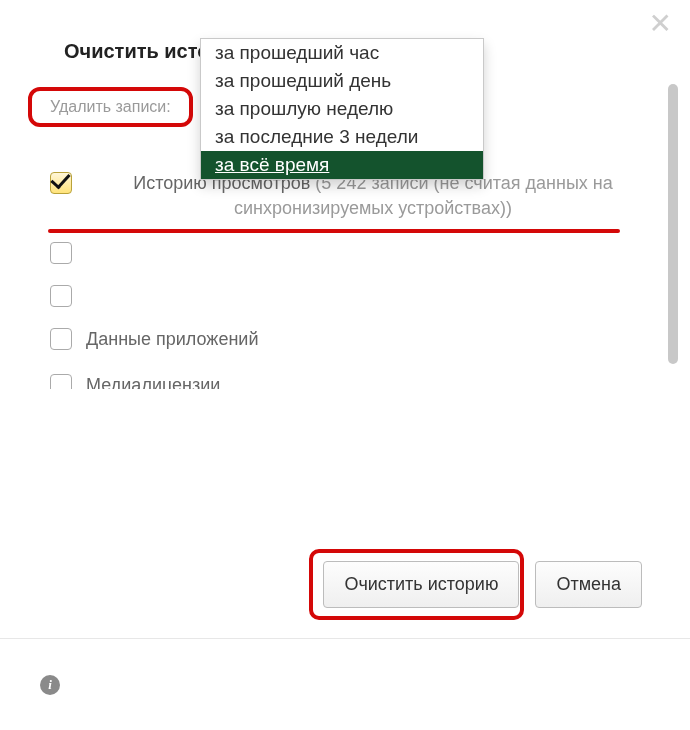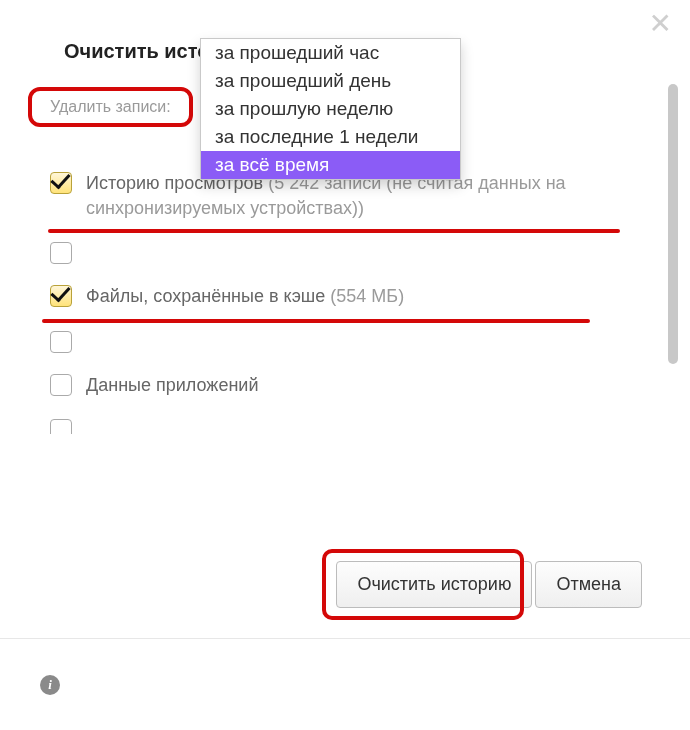--- a/index.html
+++ b/index.html
@@ -43,7 +43,7 @@
       position: absolute;
       top: 38px;
       left: 200px;
-      width: 261px;
+      width: 284px;
       background: #fff;
       border: 1px solid #c9c9c9;
       box-shadow: 0 6px 12px rgba(0,0,0,0.18);

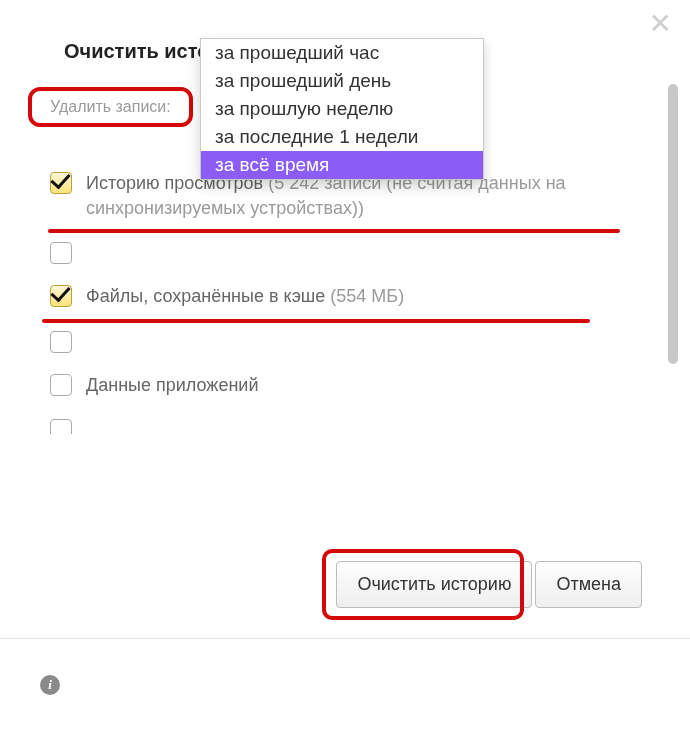--- a/index.html
+++ b/index.html
@@ -241,7 +241,7 @@
     <div class="dd-item">за прошедший час</div>
     <div class="dd-item">за прошедший день</div>
     <div class="dd-item">за прошлую неделю</div>
-    <div class="dd-item">за последние 1 недели</div>
+    <div class="dd-item">за последние 3 недели</div>
     <div class="dd-item selected">за всё время</div>
   </div>
 

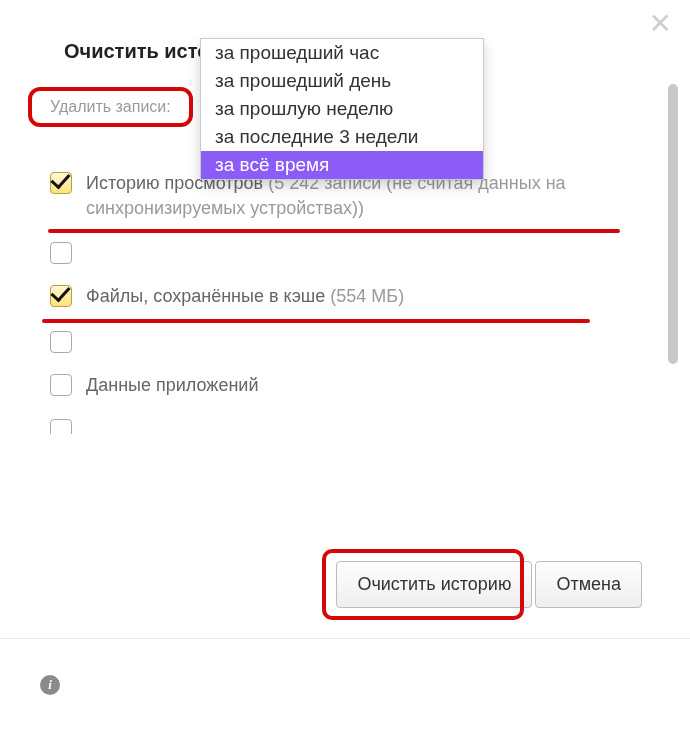--- a/index.html
+++ b/index.html
@@ -56,8 +56,9 @@
       cursor: pointer;
     }
     .dd-item.selected {
-      background: #8b5cf6;
+      background: #14532d;
       color: #fff;
+      text-decoration: underline;
     }
 
     

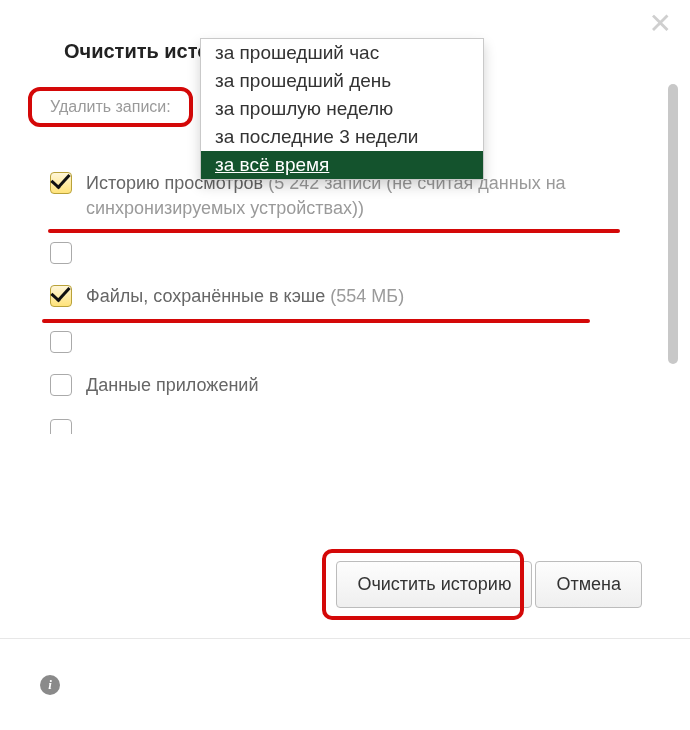--- a/index.html
+++ b/index.html
@@ -129,6 +129,7 @@
       color: #666;
       font-size: 18px;
       line-height: 1.4;
+      text-align: center;
     }
     .cb-text .muted { color: #9a9a9a; }
 

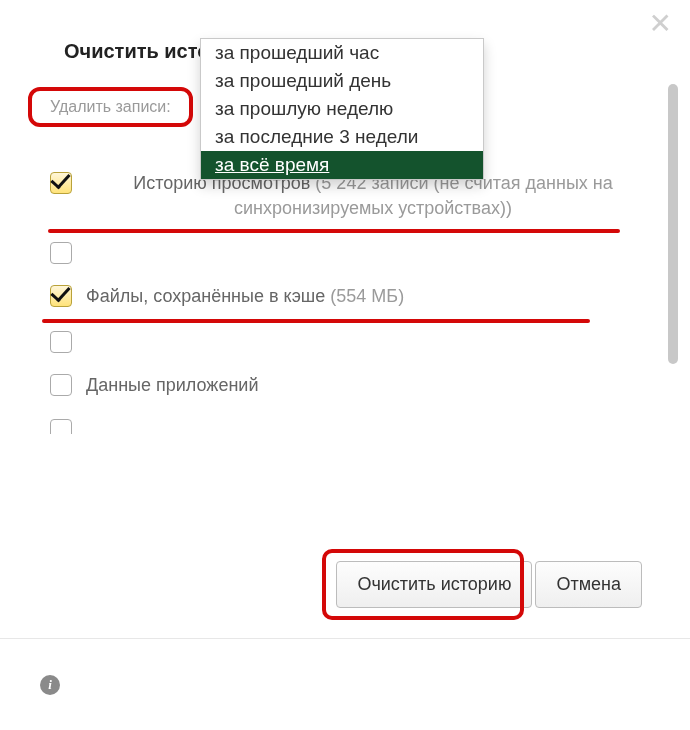--- a/index.html
+++ b/index.html
@@ -266,13 +266,6 @@
       <div class="cb"></div>
     </div>
 
-    <div class="cb-row">
-      <div class="cb checked"></div>
-      <div class="cb-text">
-        <span>Файлы, сохранённые в кэше </span><span class="muted">(554 МБ)</span>
-      </div>
-      <div class="red-underline" style="left:-8px; right:70px; bottom:-3px;"></div>
-    </div>
 
 
     <div class="cb-row">

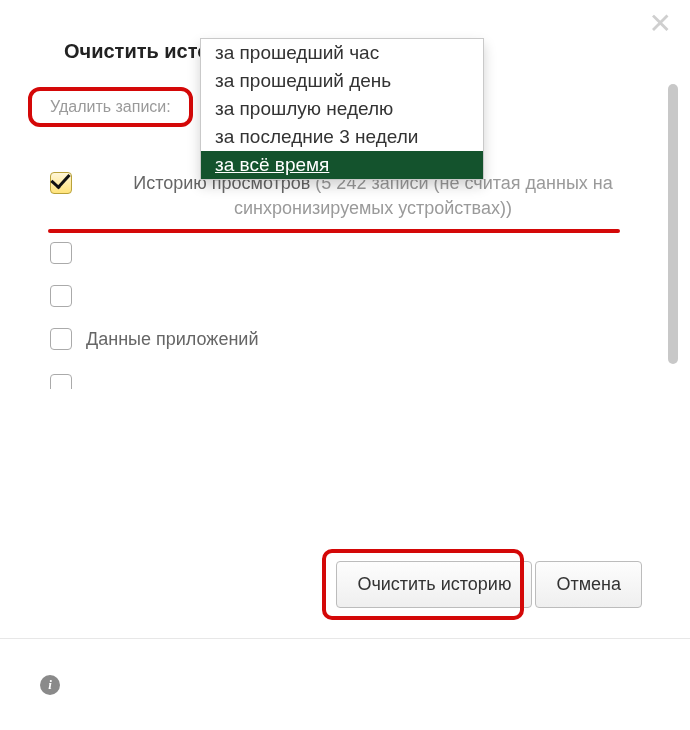--- a/index.html
+++ b/index.html
@@ -279,6 +279,7 @@
 
     <div class="cb-row last-cut">
       <div class="cb"></div>
+      <div class="cb-text">Медиалицензии</div>
     </div>
 
   </div>

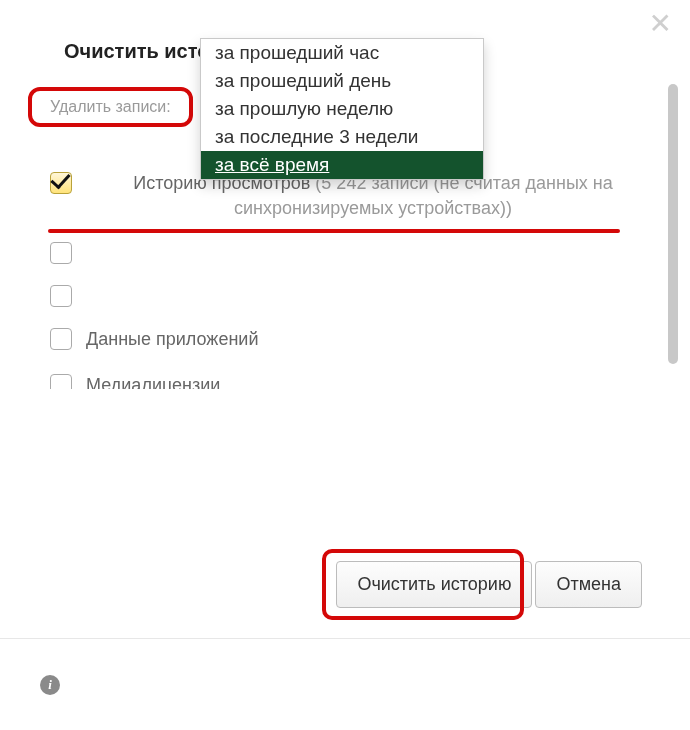--- a/index.html
+++ b/index.html
@@ -147,7 +147,7 @@
       right: 48px;
       bottom: 32px;
       display: flex;
-      gap: 3px;
+      gap: 16px;
       align-items: center;
     }
     .btn {

